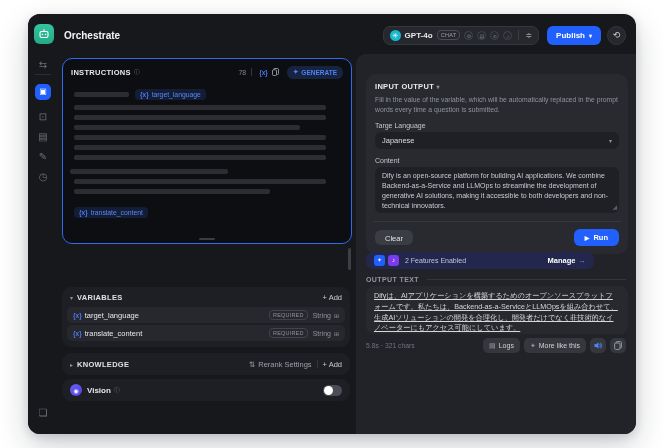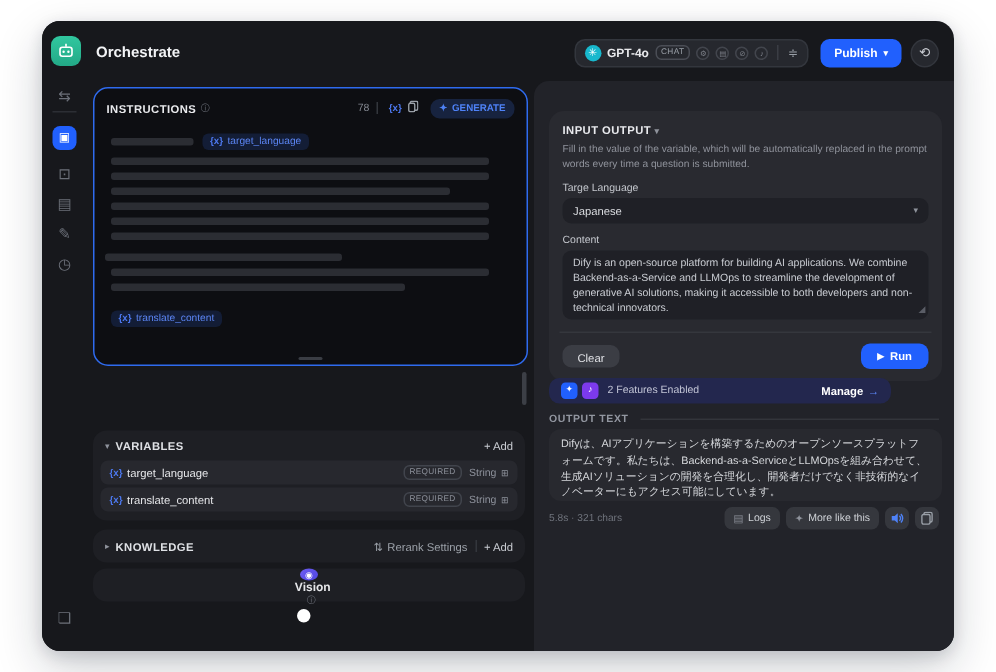--- a/index.html
+++ b/index.html
@@ -109,7 +109,7 @@
   .out-label { color:#9296a0; font-size:7px; font-weight:bold; letter-spacing:.4px; white-space:nowrap; }
   .out-rule { flex:1; height:1px; background:#33353b; margin-left:8px; }
   .output-card { position:absolute; left:10px; top:232px; width:262px; height:48px; background:#28292f; border-radius:8px;
-                 padding:5px 8px; color:#d6d8dc; font-size:7.2px; line-height:1.5; overflow:hidden; }
+                 padding:5px 8px; color:#d6d8dc; font-size:7.2px; line-height:1.5; overflow:hidden;text-decoration:underline; }
   .out-foot { position:absolute; left:10px; right:10px; top:284px; display:flex; align-items:center; }
   .out-meta { color:#6f737c; font-size:6.8px; }
   .out-btns { margin-left:auto; display:flex; align-items:center; gap:4px; }

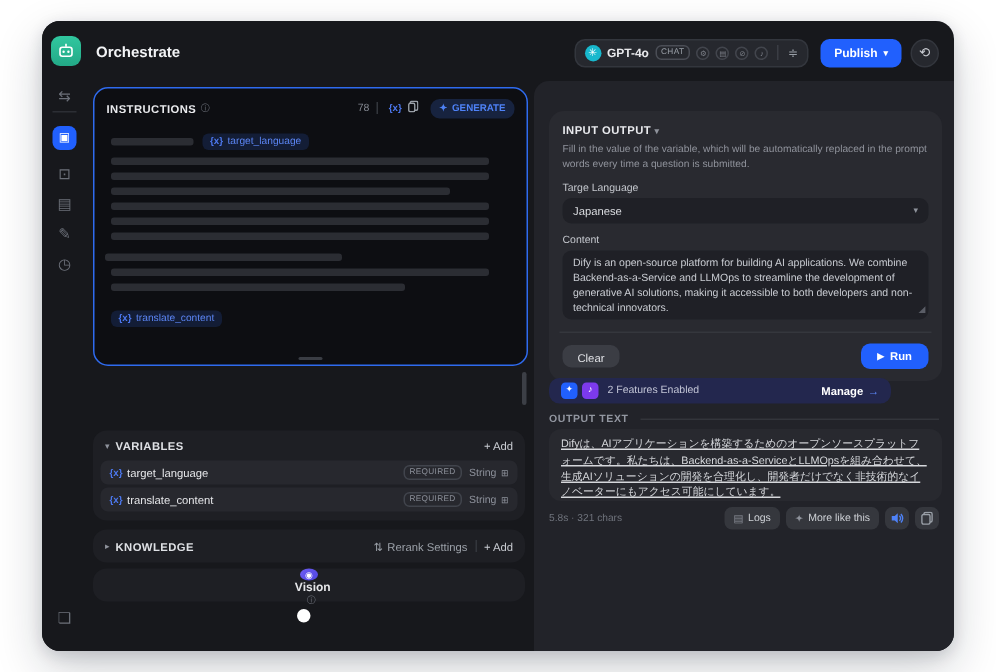--- a/index.html
+++ b/index.html
@@ -247,7 +247,7 @@
     </div>
 
     <div class="section-card" style="top:330px; height:22px;">
-      <div class="sec-head" style="height:22px;flex-direction:column;">
+      <div class="sec-head" style="height:22px;">
         <div class="vision-ic">◉</div>
         <span class="vision-label">Vision</span>
         <span class="info-ic">ⓘ</span>

